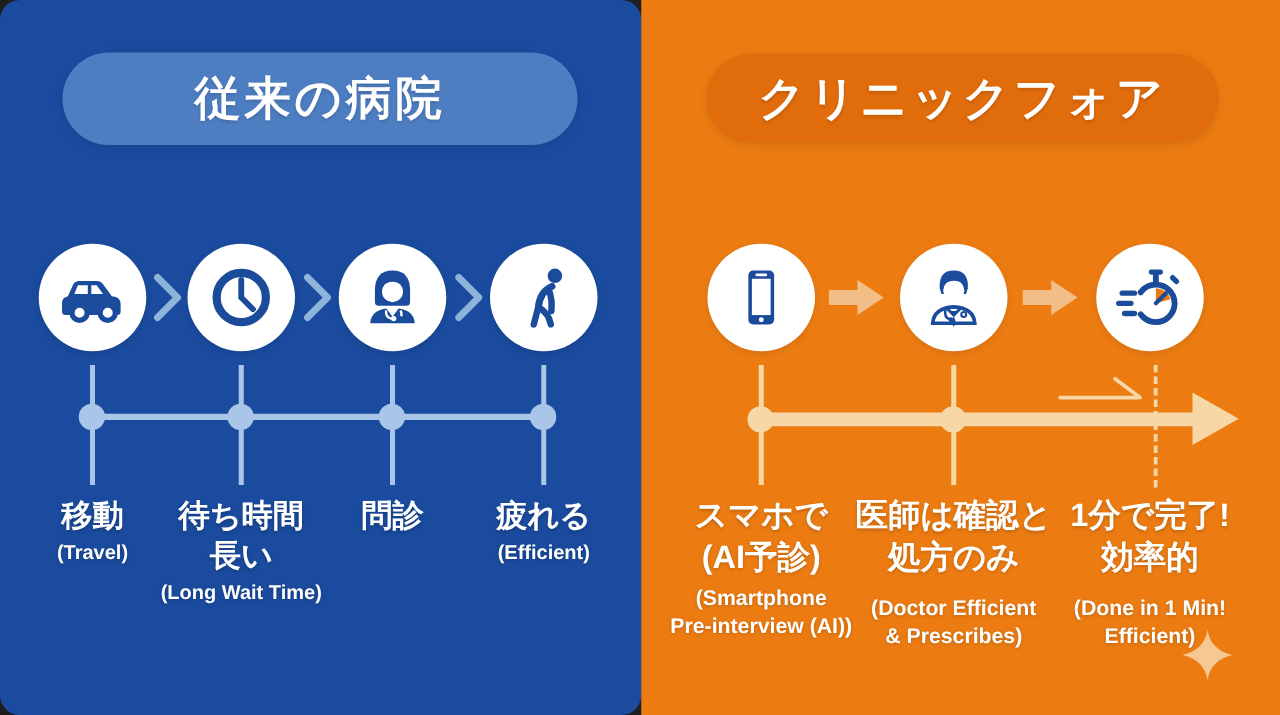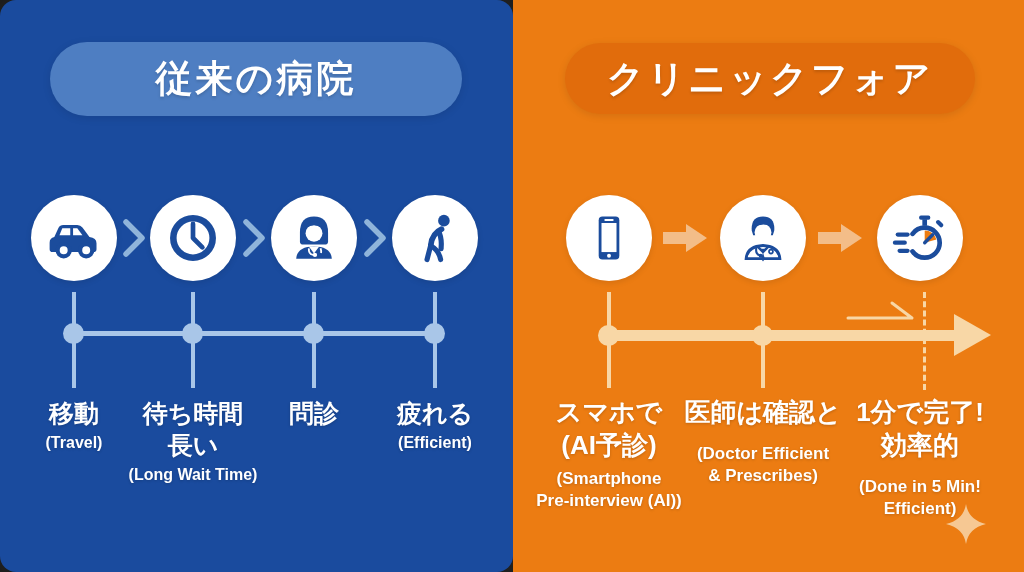--- a/index.html
+++ b/index.html
@@ -222,6 +222,7 @@
     </div>
     <div class="step-label step-label-r" style="left:145px">
       <span class="ja">医師は確認と</span>
+      <span class="ja">処方のみ</span>
       <span class="en" style="margin-top:14px">(Doctor Efficient</span>
       <span class="en" style="margin-top:0">&amp; Prescribes)</span>
     </div>

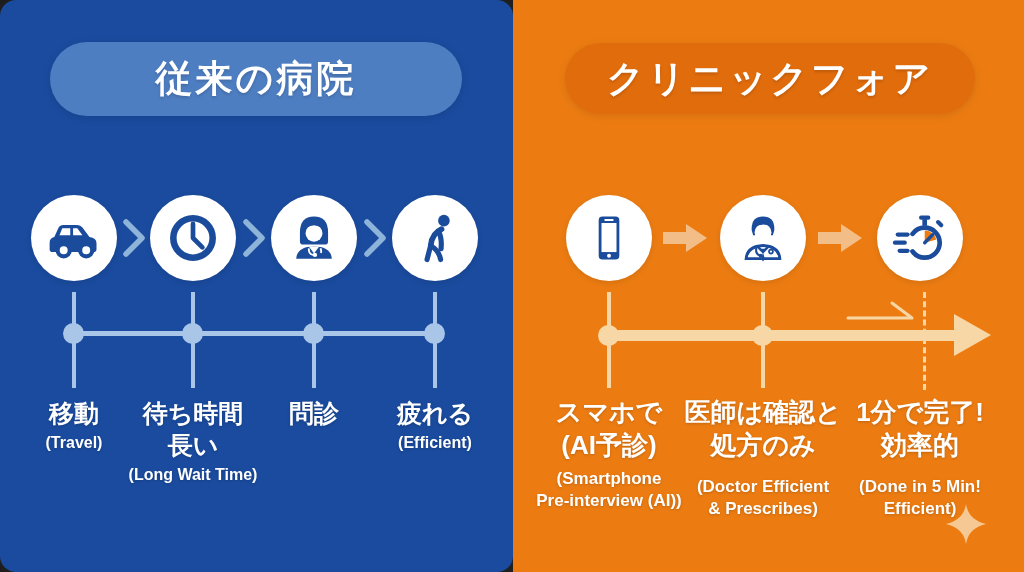--- a/index.html
+++ b/index.html
@@ -229,7 +229,7 @@
     <div class="step-label step-label-r" style="left:302px">
       <span class="ja">1分で完了!</span>
       <span class="ja">効率的</span>
-      <span class="en" style="margin-top:14px">(Done in 5 Min!</span>
+      <span class="en" style="margin-top:14px">(Done in 1 Min!</span>
       <span class="en" style="margin-top:0">Efficient)</span>
     </div>
 

